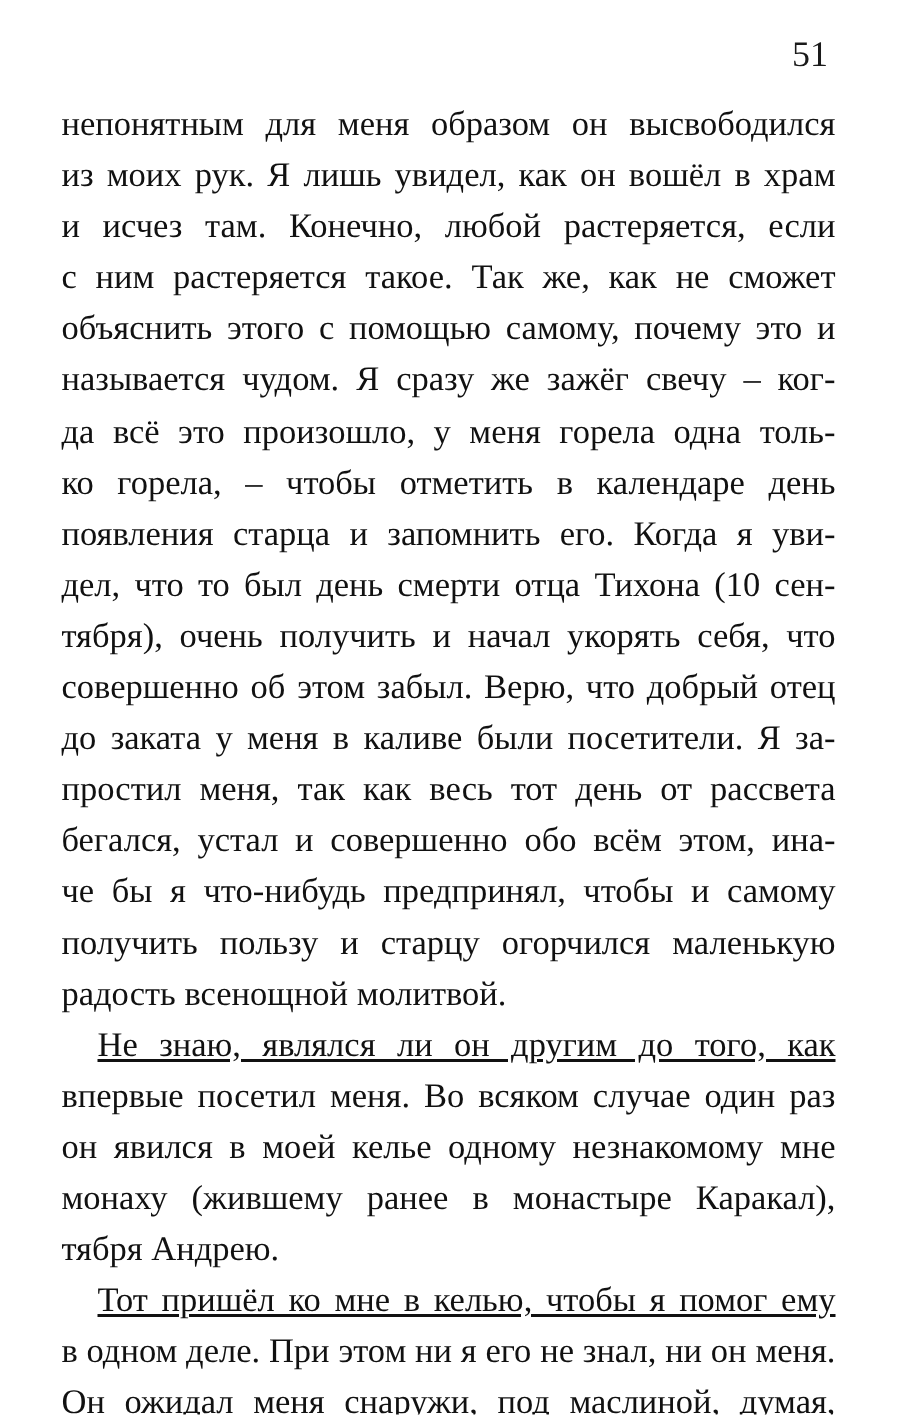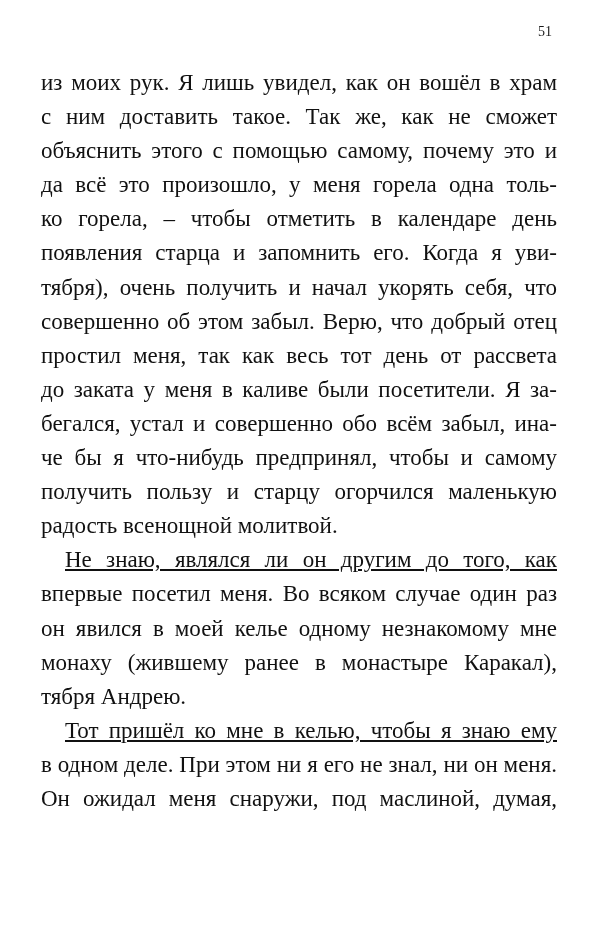--- a/index.html
+++ b/index.html
@@ -7,7 +7,7 @@
   .page-number {
     position: absolute; top: 24px; right: 48px;
     font-family: "Liberation Serif", "DejaVu Serif", serif;
-    font-size: 14px; color: #1a1a1a;
+    font-size: 24px; color: #1a1a1a;
   }
   .text-block {
     position: absolute; left: 41px; top: 66px; width: 516px;

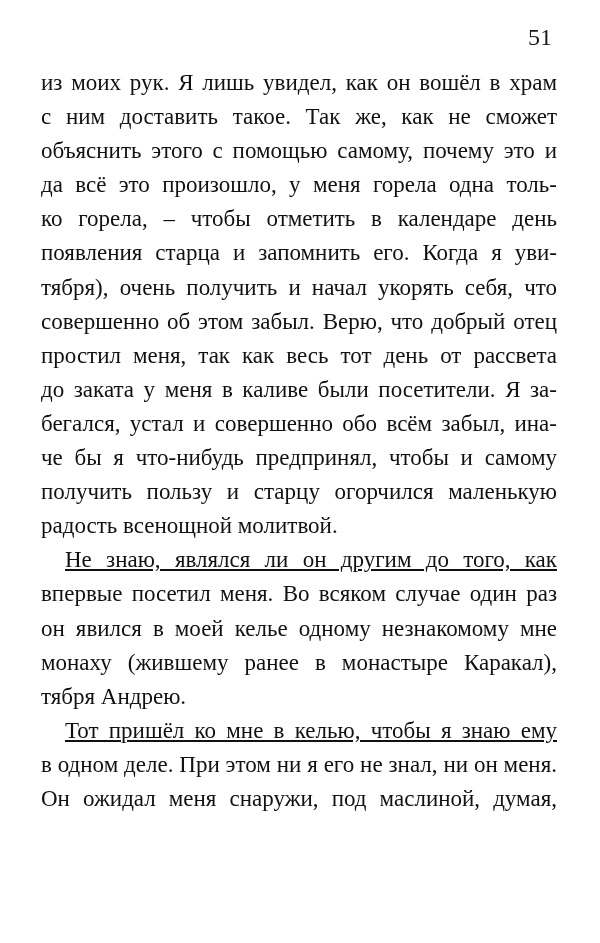--- a/index.html
+++ b/index.html
@@ -30,6 +30,7 @@
 <div class="text-block">
 
   <div>
+    <span class="line">непонятным для меня образом он высвободился</span>
     <span class="line">из моих рук. Я лишь увидел, как он вошёл в храм</span>
     <span class="line">с ним доставить такое. Так же, как не сможет</span>
     <span class="line">объяснить этого с помощью самому, почему это и</span>

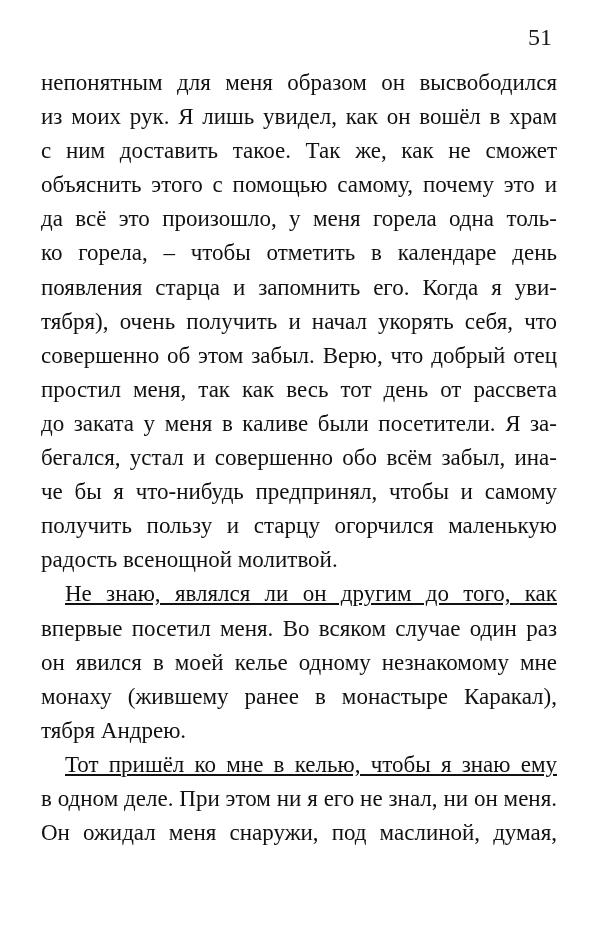--- a/index.html
+++ b/index.html
@@ -32,6 +32,7 @@
   <div>
     <span class="line">непонятным для меня образом он высвободился</span>
     <span class="line">из моих рук. Я лишь увидел, как он вошёл в храм</span>
+    <span class="line">и исчез там. Конечно, любой растеряется, если</span>
     <span class="line">с ним доставить такое. Так же, как не сможет</span>
     <span class="line">объяснить этого с помощью самому, почему это и</span>
     <span class="line">да всё это произошло, у меня горела одна толь-</span>

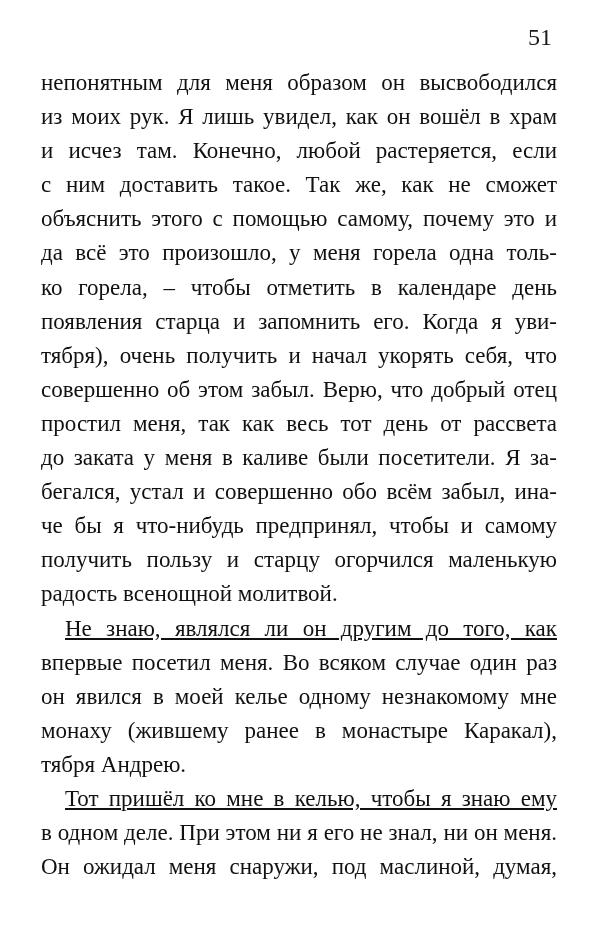--- a/index.html
+++ b/index.html
@@ -33,7 +33,7 @@
     <span class="line">непонятным для меня образом он высвободился</span>
     <span class="line">из моих рук. Я лишь увидел, как он вошёл в храм</span>
     <span class="line">и исчез там. Конечно, любой растеряется, если</span>
-    <span class="line">с ним доставить такое. Так же, как не сможет</span>
+    <span class="line">с ним растеряется такое. Так же, как не сможет</span>
     <span class="line">объяснить этого с помощью самому, почему это и</span>
     <span class="line">да всё это произошло, у меня горела одна толь-</span>
     <span class="line">ко горела, – чтобы отметить в календаре день</span>

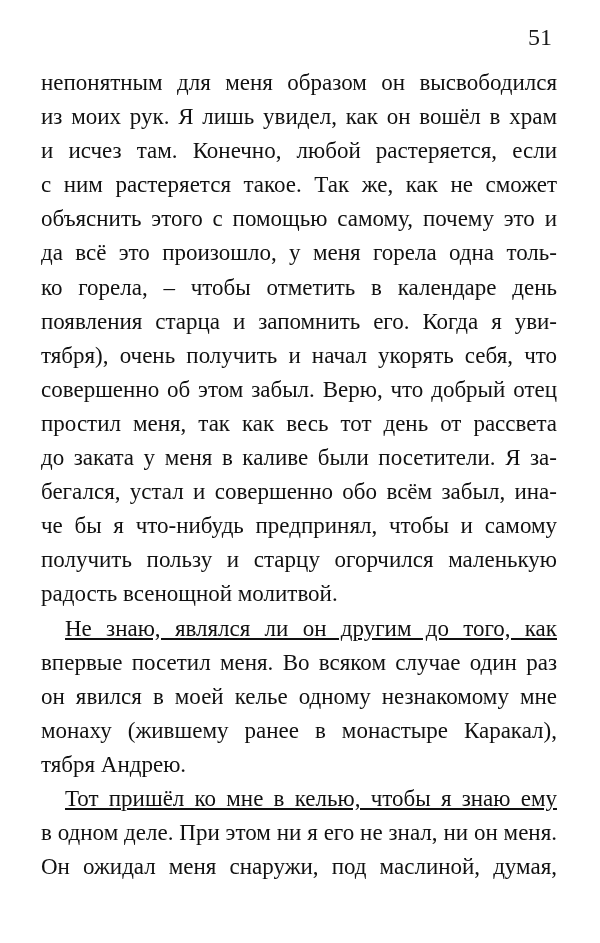--- a/index.html
+++ b/index.html
@@ -35,6 +35,7 @@
     <span class="line">и исчез там. Конечно, любой растеряется, если</span>
     <span class="line">с ним растеряется такое. Так же, как не сможет</span>
     <span class="line">объяснить этого с помощью самому, почему это и</span>
+    <span class="line">называется чудом. Я сразу же зажёг свечу – ког-</span>
     <span class="line">да всё это произошло, у меня горела одна толь-</span>
     <span class="line">ко горела, – чтобы отметить в календаре день</span>
     <span class="line">появления старца и запомнить его. Когда я уви-</span>

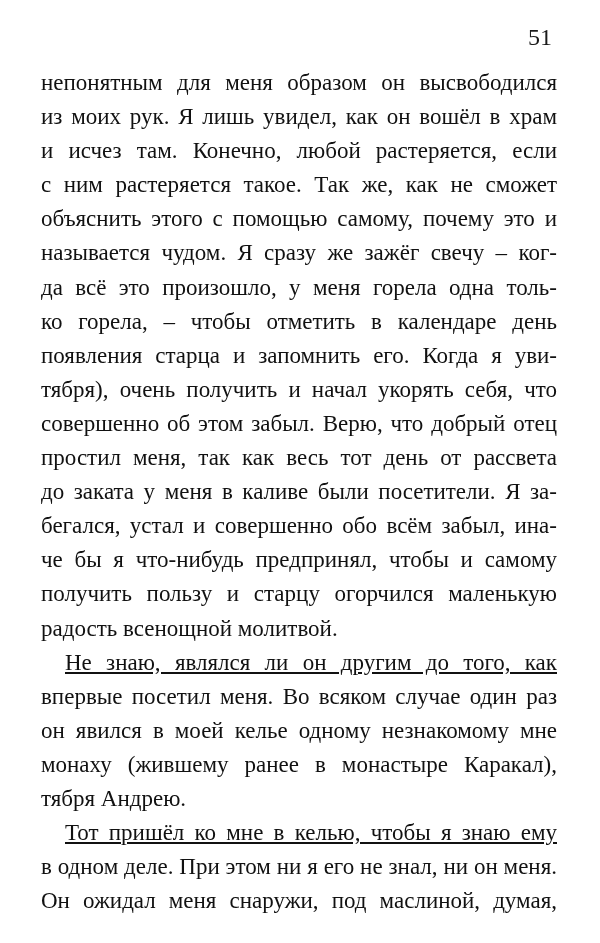--- a/index.html
+++ b/index.html
@@ -39,6 +39,7 @@
     <span class="line">да всё это произошло, у меня горела одна толь-</span>
     <span class="line">ко горела, – чтобы отметить в календаре день</span>
     <span class="line">появления старца и запомнить его. Когда я уви-</span>
+    <span class="line">дел, что то был день смерти отца Тихона (10 сен-</span>
     <span class="line">тября), очень получить и начал укорять себя, что</span>
     <span class="line">совершенно об этом забыл. Верю, что добрый отец</span>
     <span class="line">простил меня, так как весь тот день от рассвета</span>

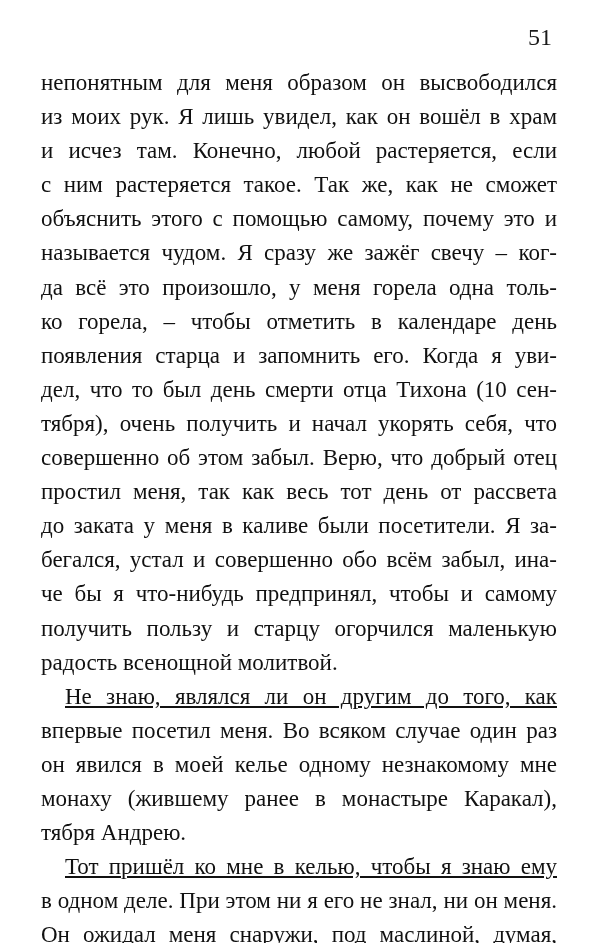--- a/index.html
+++ b/index.html
@@ -42,8 +42,8 @@
     <span class="line">дел, что то был день смерти отца Тихона (10 сен-</span>
     <span class="line">тября), очень получить и начал укорять себя, что</span>
     <span class="line">совершенно об этом забыл. Верю, что добрый отец</span>
+    <span class="line">до заката у меня в каливе были посетители. Я за-</span>
     <span class="line">простил меня, так как весь тот день от рассвета</span>
-    <span class="line">до заката у меня в каливе были посетители. Я за-</span>
     <span class="line">бегался, устал и совершенно обо всём забыл, ина-</span>
     <span class="line">че бы я что-нибудь предпринял, чтобы и самому</span>
     <span class="line">получить пользу и старцу огорчился маленькую</span>

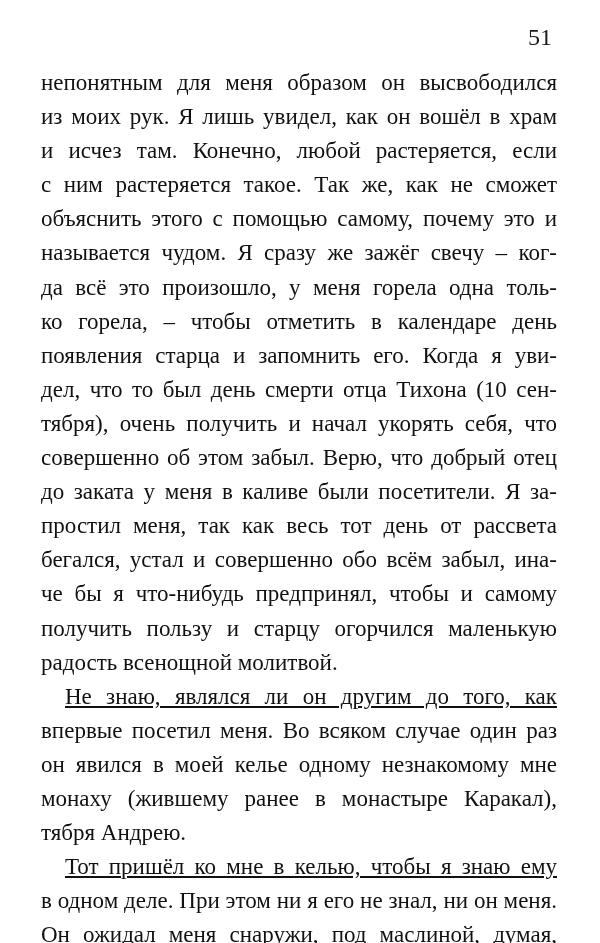--- a/index.html
+++ b/index.html
@@ -44,7 +44,7 @@
     <span class="line">совершенно об этом забыл. Верю, что добрый отец</span>
     <span class="line">до заката у меня в каливе были посетители. Я за-</span>
     <span class="line">простил меня, так как весь тот день от рассвета</span>
-    <span class="line">бегался, устал и совершенно обо всём забыл, ина-</span>
+    <span class="line">бегался, устал и совершенно обо всём этом, ина-</span>
     <span class="line">че бы я что-нибудь предпринял, чтобы и самому</span>
     <span class="line">получить пользу и старцу огорчился маленькую</span>
     <span class="line last">радость всенощной молитвой.</span>

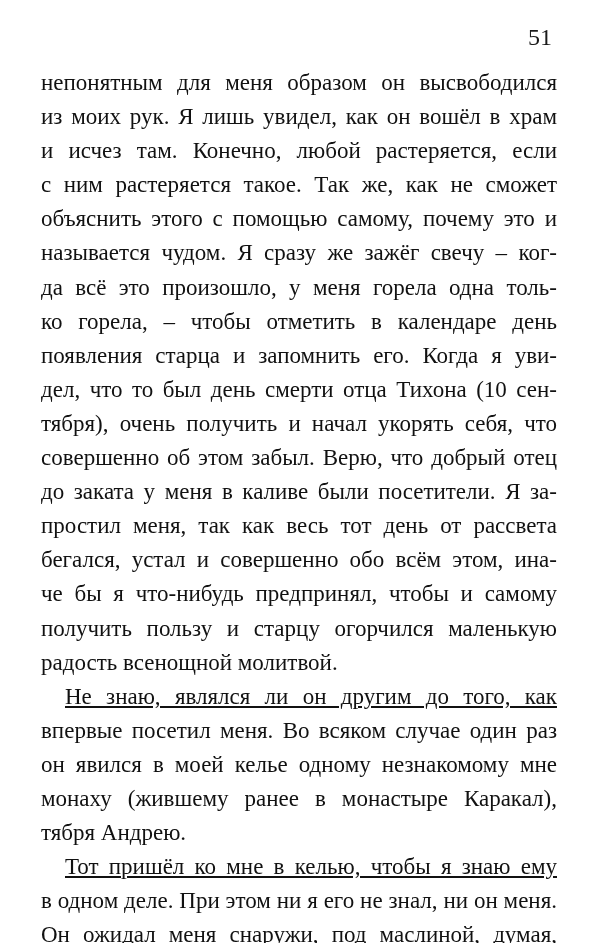--- a/index.html
+++ b/index.html
@@ -59,7 +59,7 @@
   </div>
 
   <div>
-    <span class="line indent">Тот пришёл ко мне в келью, чтобы я знаю ему</span>
+    <span class="line indent">Тот пришёл ко мне в келью, чтобы я помог ему</span>
     <span class="line">в одном деле. При этом ни я его не знал, ни он меня.</span>
     <span class="line">Он ожидал меня снаружи, под маслиной, думая,</span>
 

